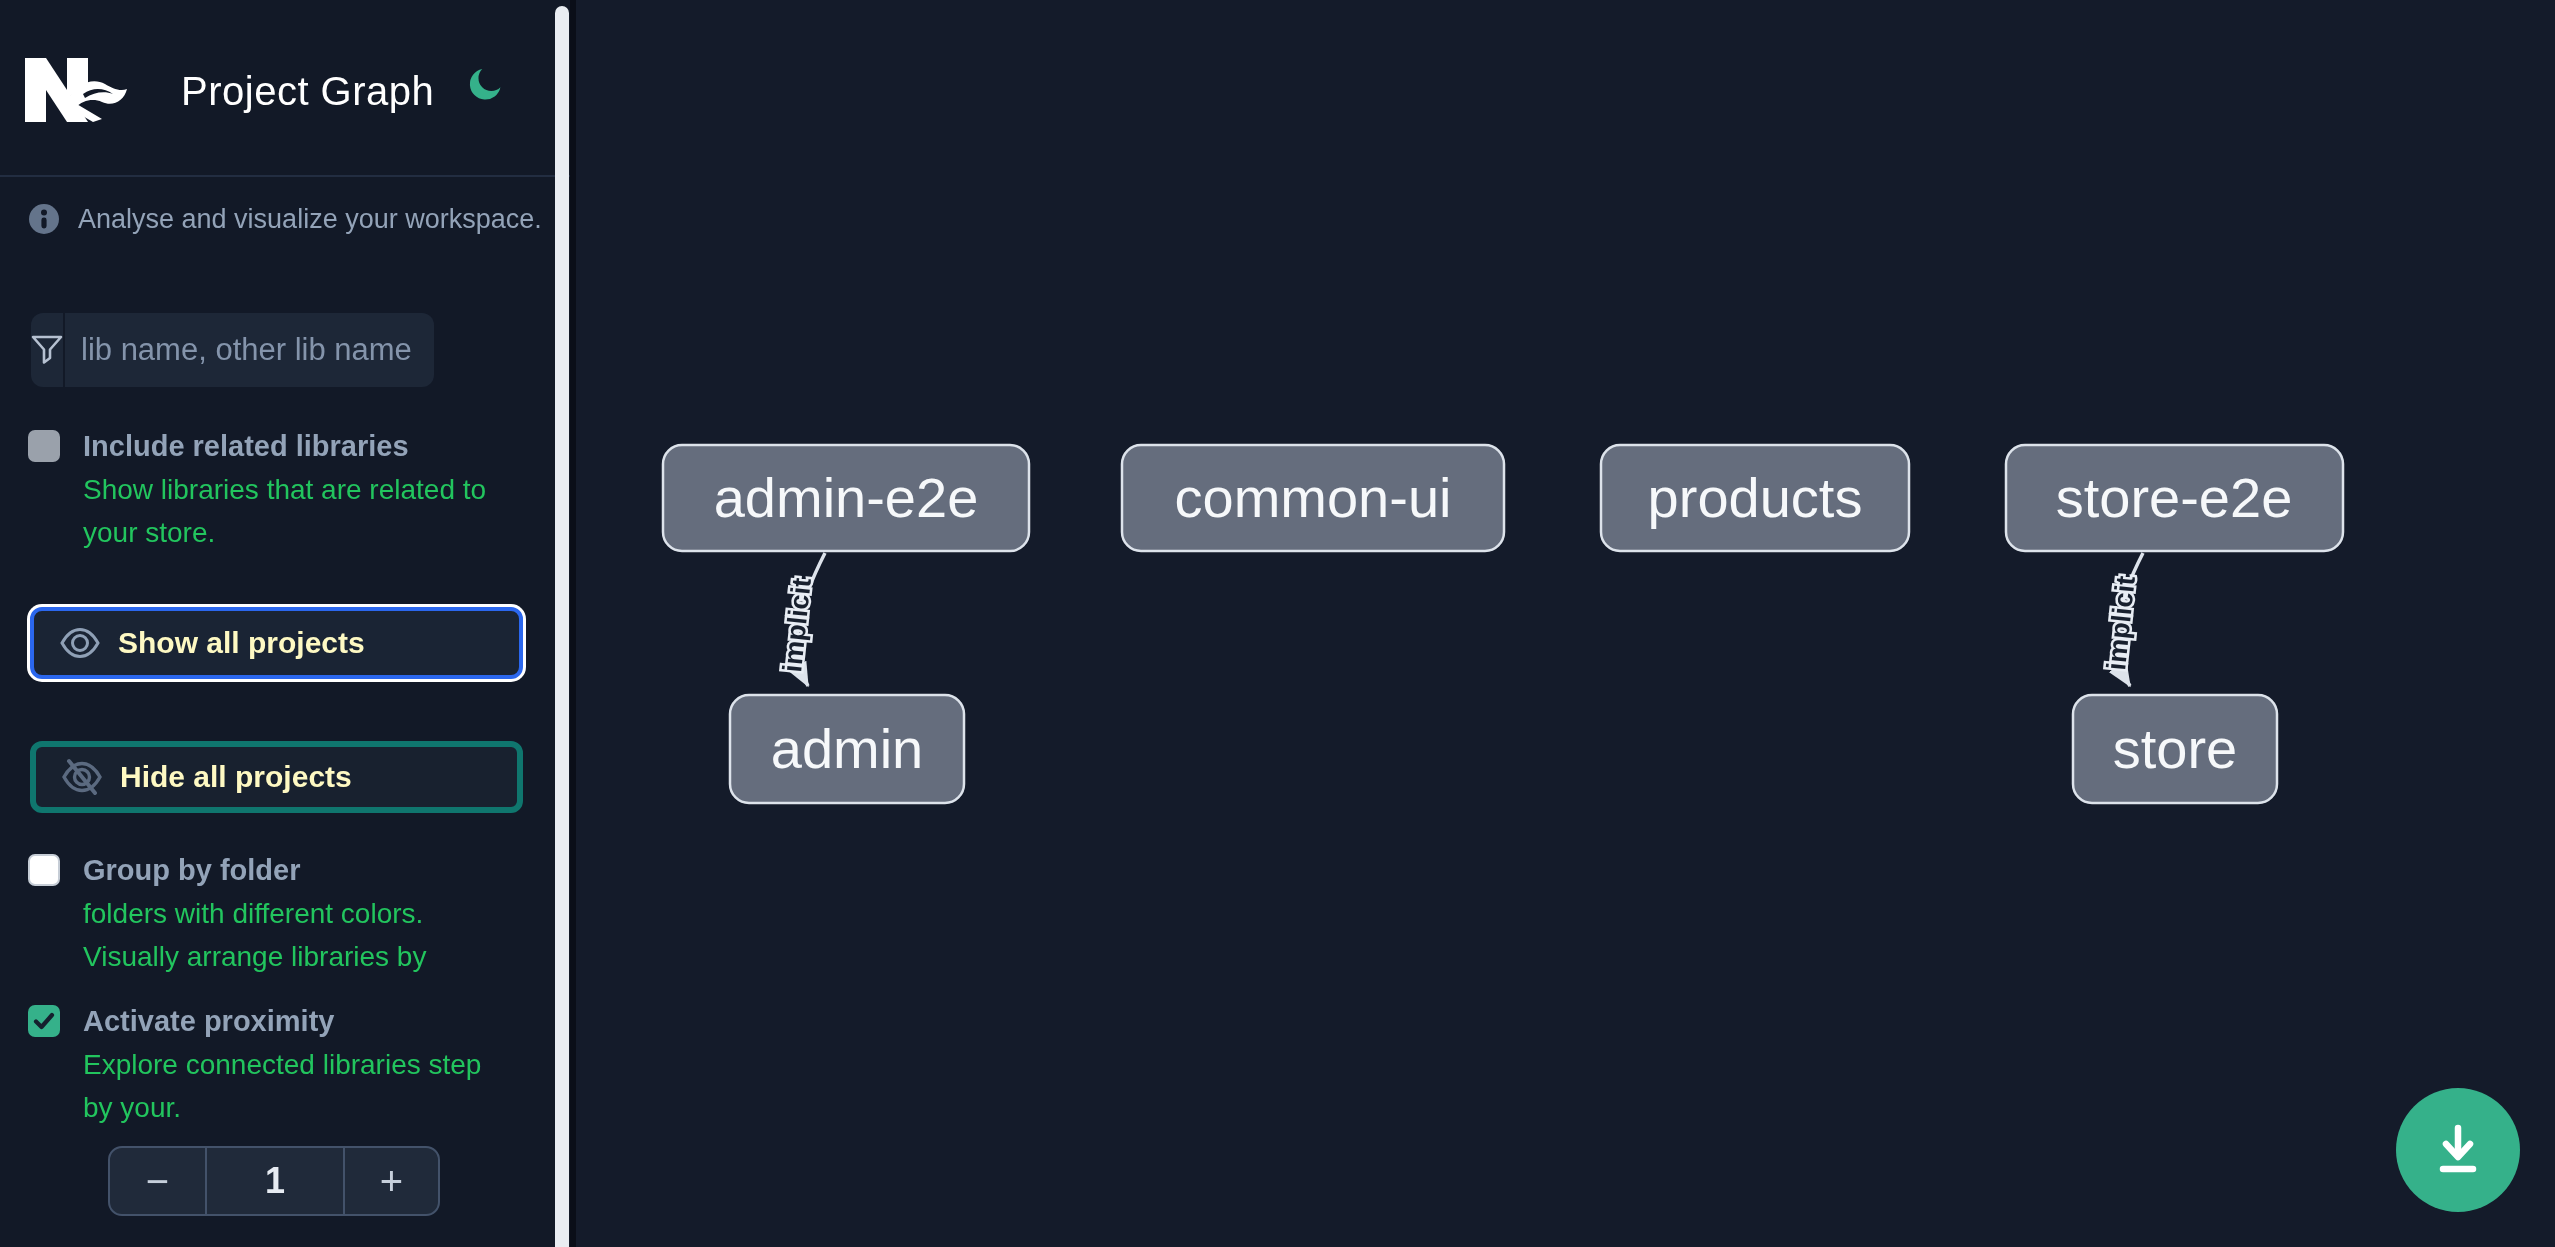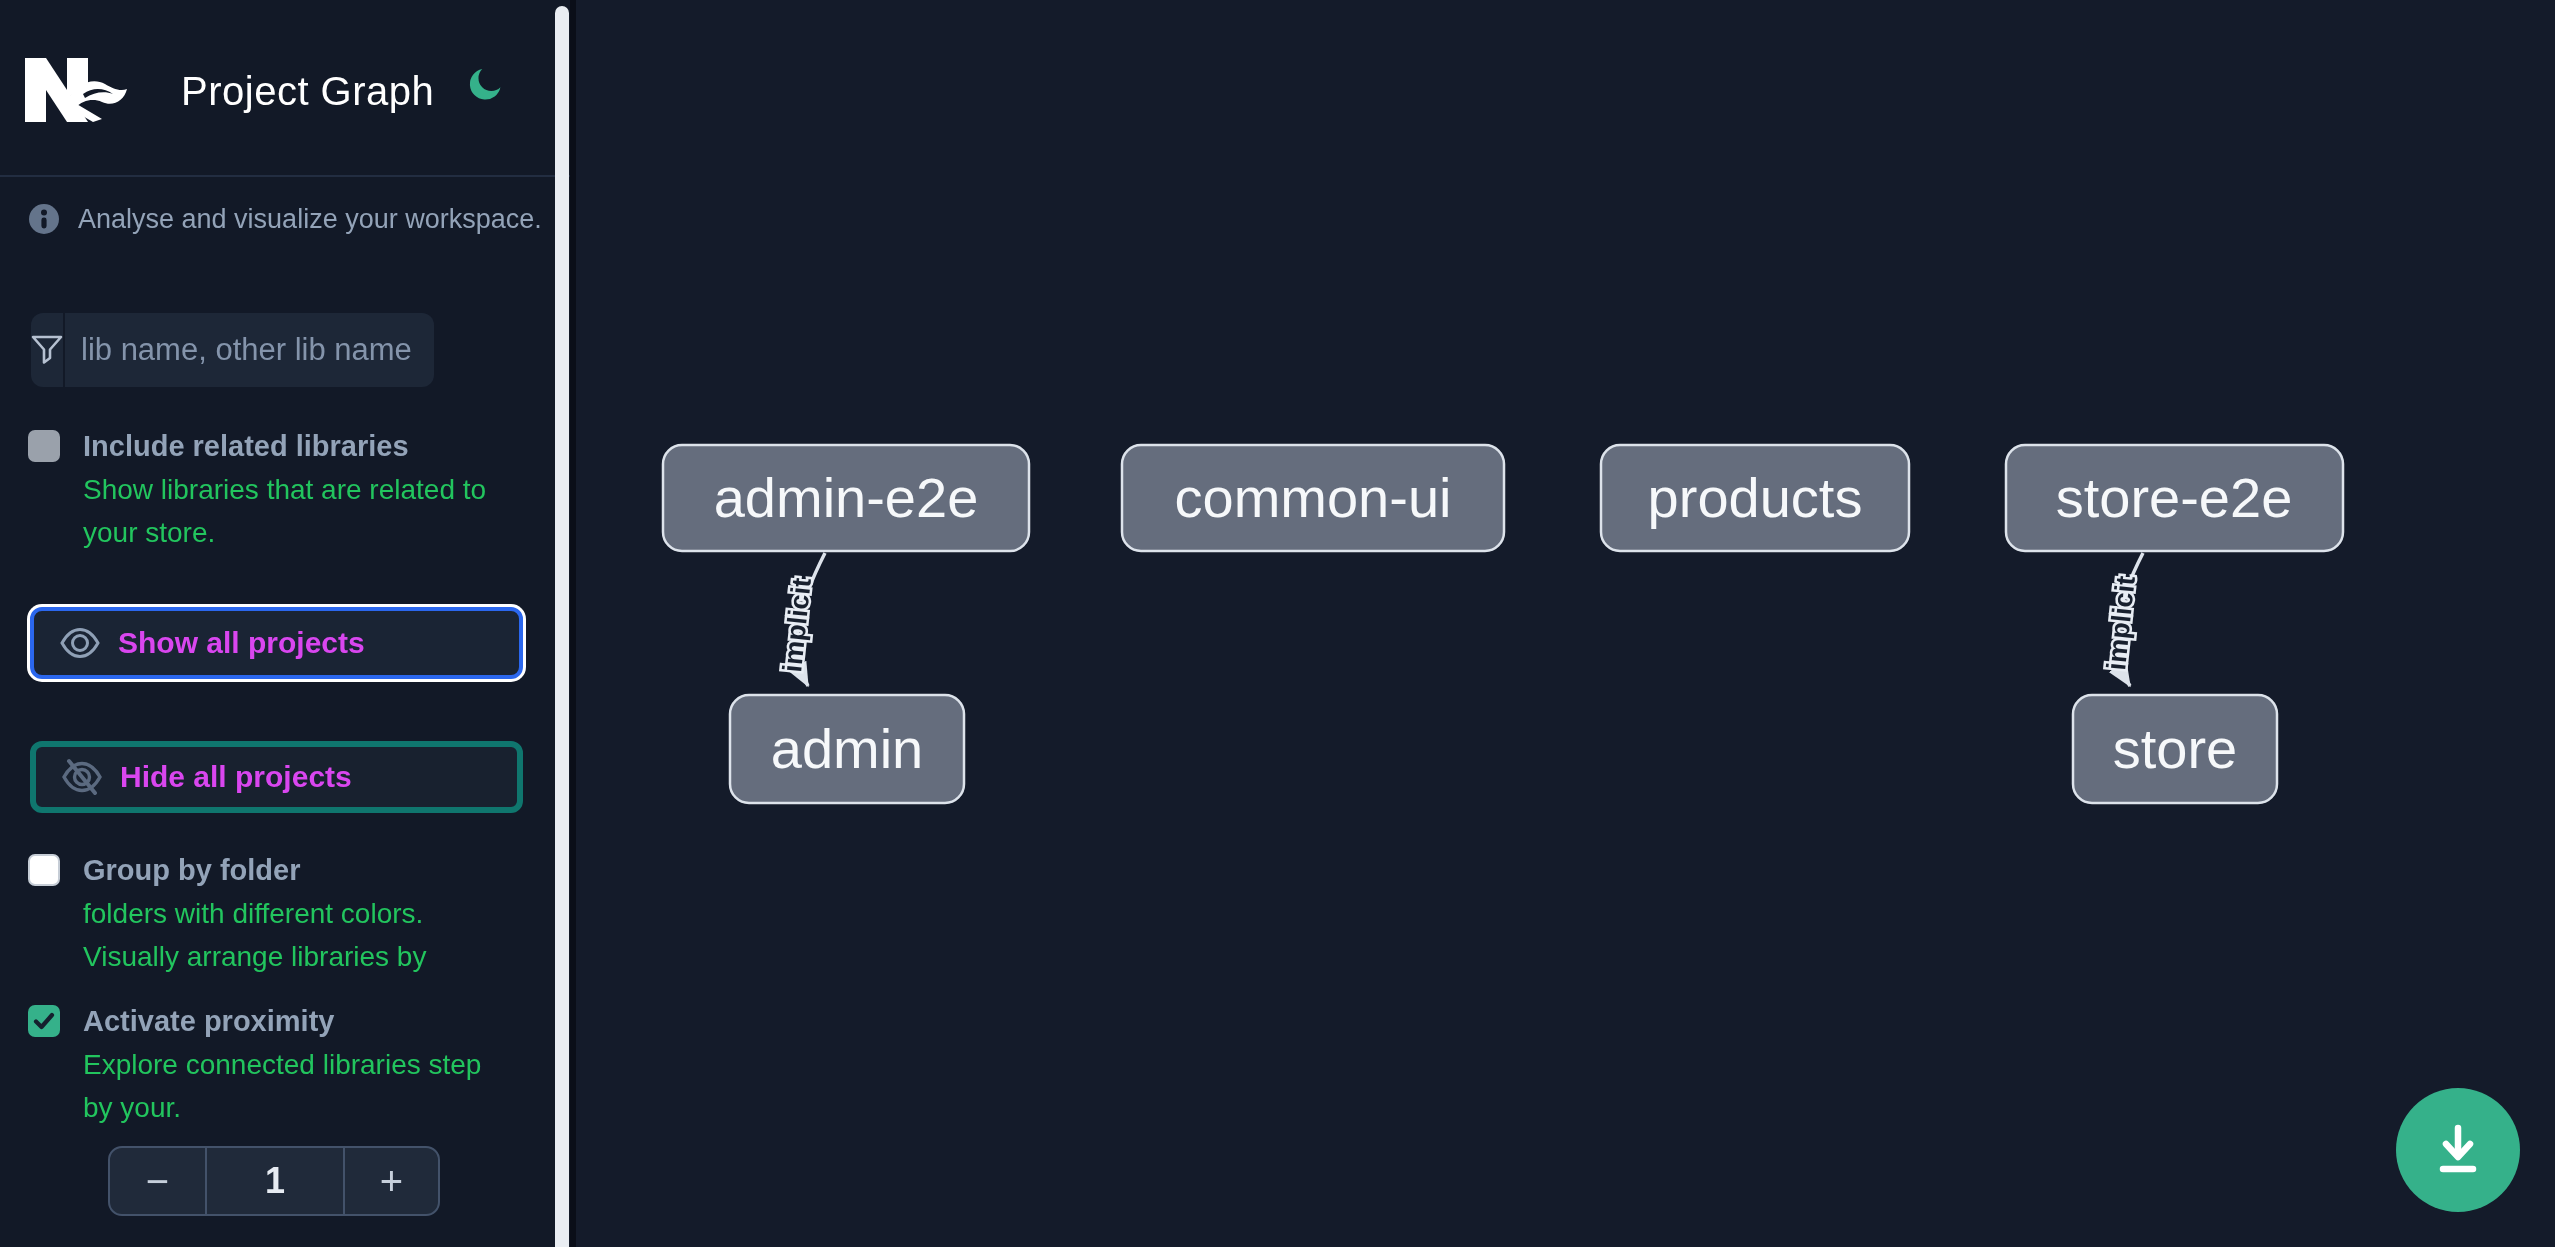--- a/index.html
+++ b/index.html
@@ -51,7 +51,7 @@
               box-shadow:0 0 0 3px #ffffff; }
   .btn-hide { top:741px; background:#18212f; border:6px solid #0f766e; }
   .side-btn .btn-icon { width:44px; height:44px; margin-left:24px; flex:0 0 44px; }
-  .side-btn .btn-label { margin-left:16px; font-size:30px; font-weight:600; color:#d946ef; }
+  .side-btn .btn-label { margin-left:16px; font-size:30px; font-weight:600; color:#fef9c3; }
 
   .stepper { position:absolute; left:108px; top:1146px; width:332px; height:70px;
              border:2px solid #43526a; border-radius:14px; display:flex;

